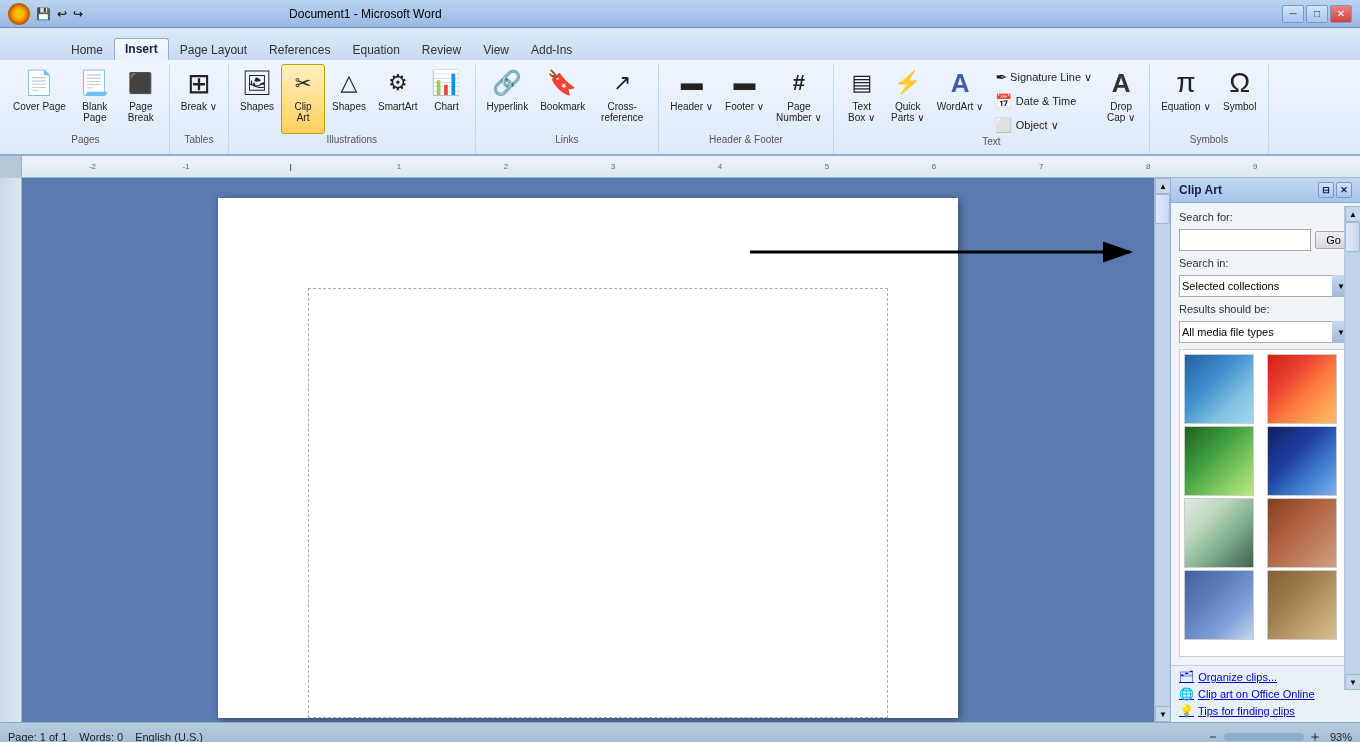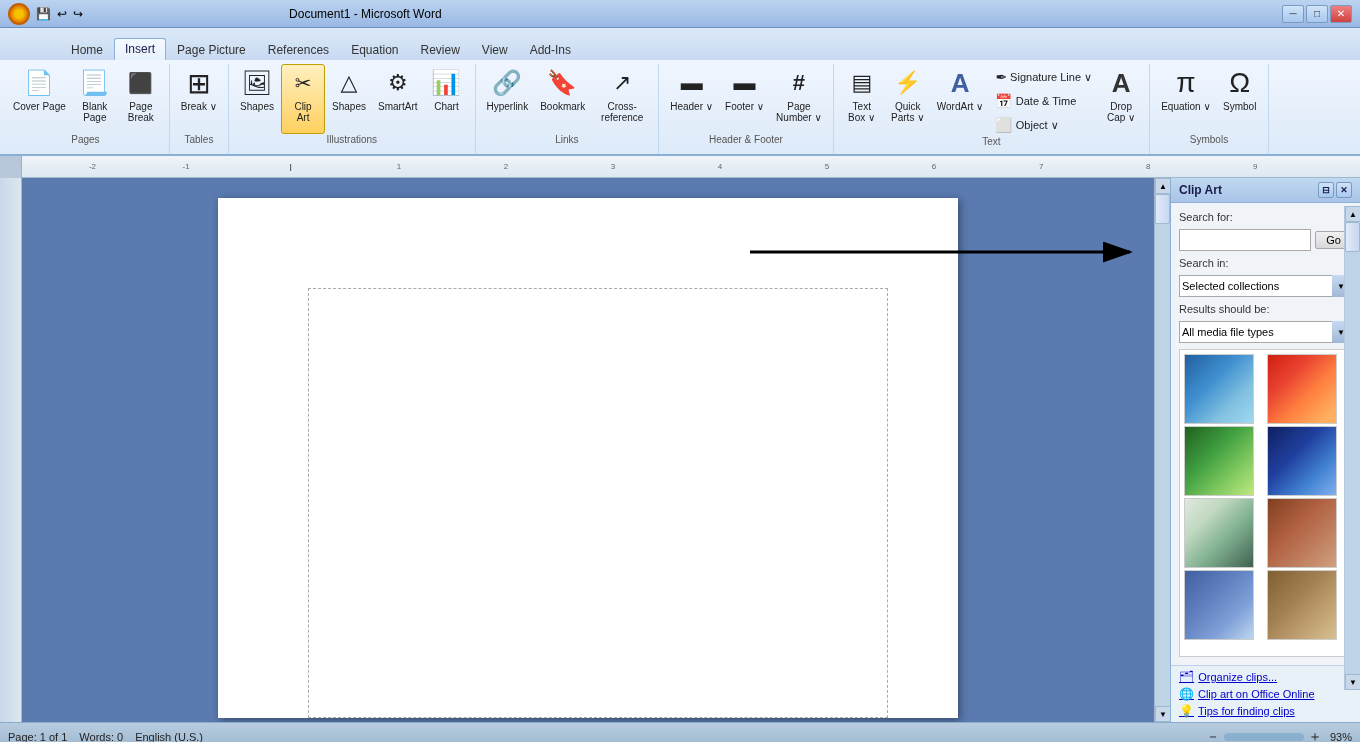--- a/index.html
+++ b/index.html
@@ -58,7 +58,7 @@
       background: linear-gradient(to bottom, #f5f9ff, #e8f2fc);
       border-color: #8ab0d8;
       border-bottom: 1px solid #e8f2fc;
-      font-weight: normal;
+      font-weight: bold;
       color: #1a1a4e;
     }
 

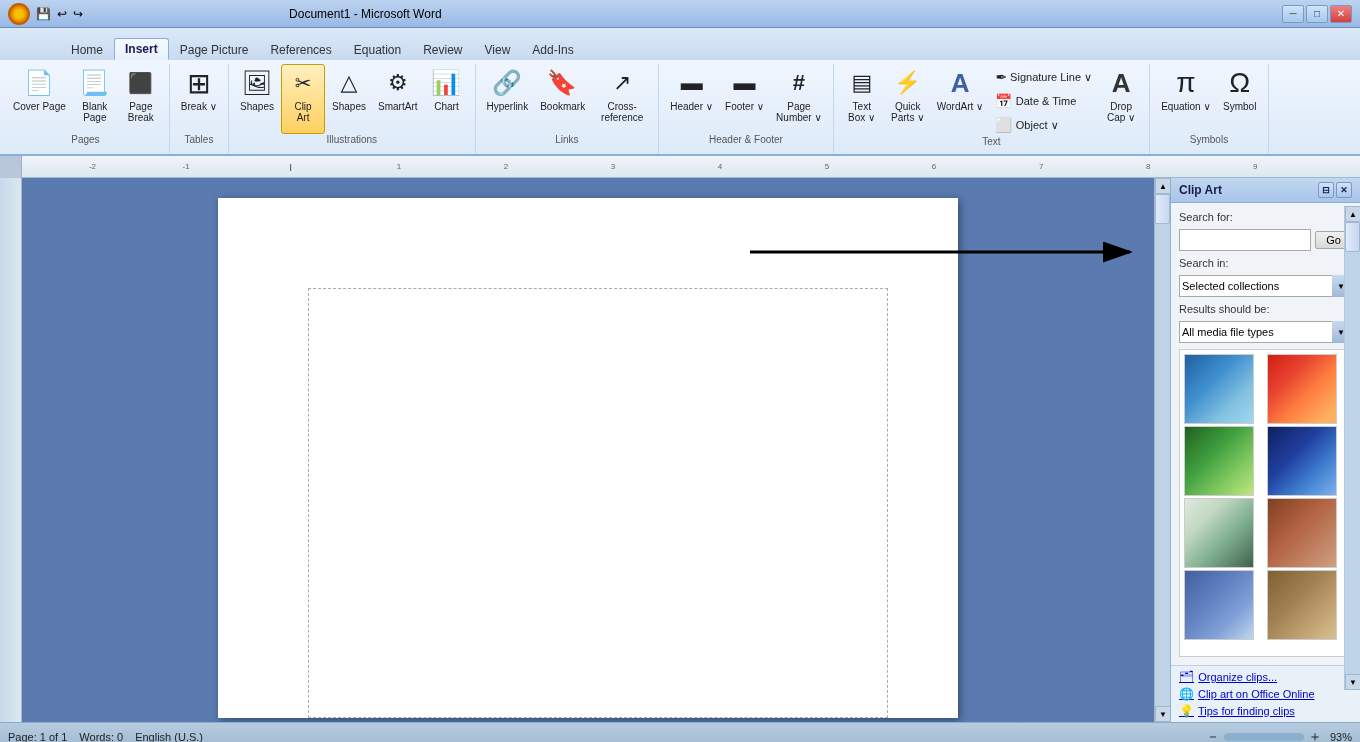--- a/index.html
+++ b/index.html
@@ -389,7 +389,7 @@
 <div class="ribbon-tabs">
   <div class="tab-item">Home</div>
   <div class="tab-item active">Insert</div>
-  <div class="tab-item">Page Picture</div>
+  <div class="tab-item">Page Layout</div>
   <div class="tab-item">References</div>
   <div class="tab-item">Equation</div>
   <div class="tab-item">Review</div>

